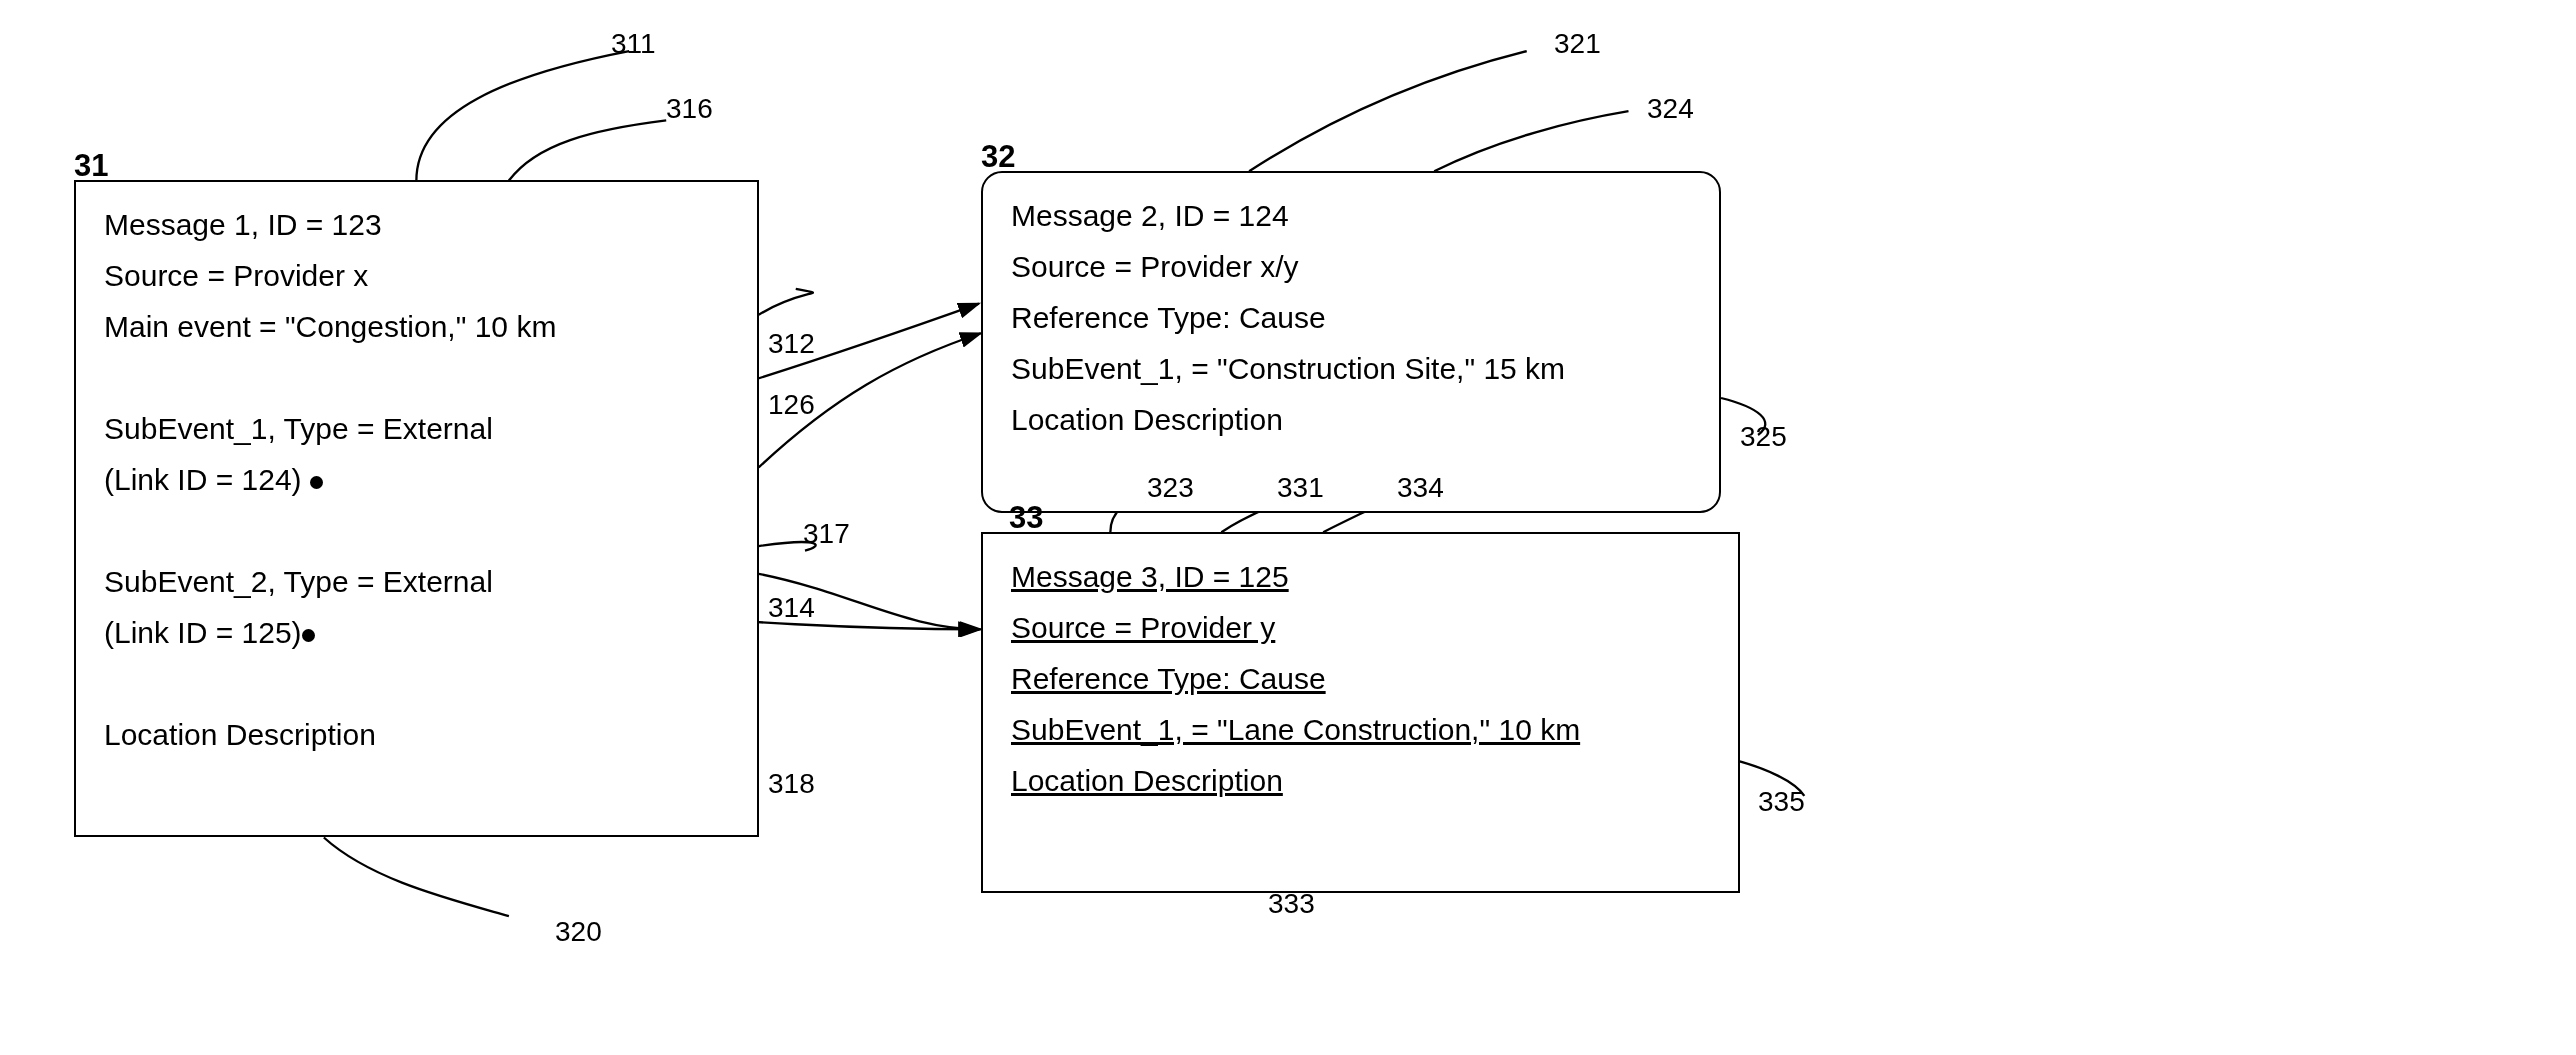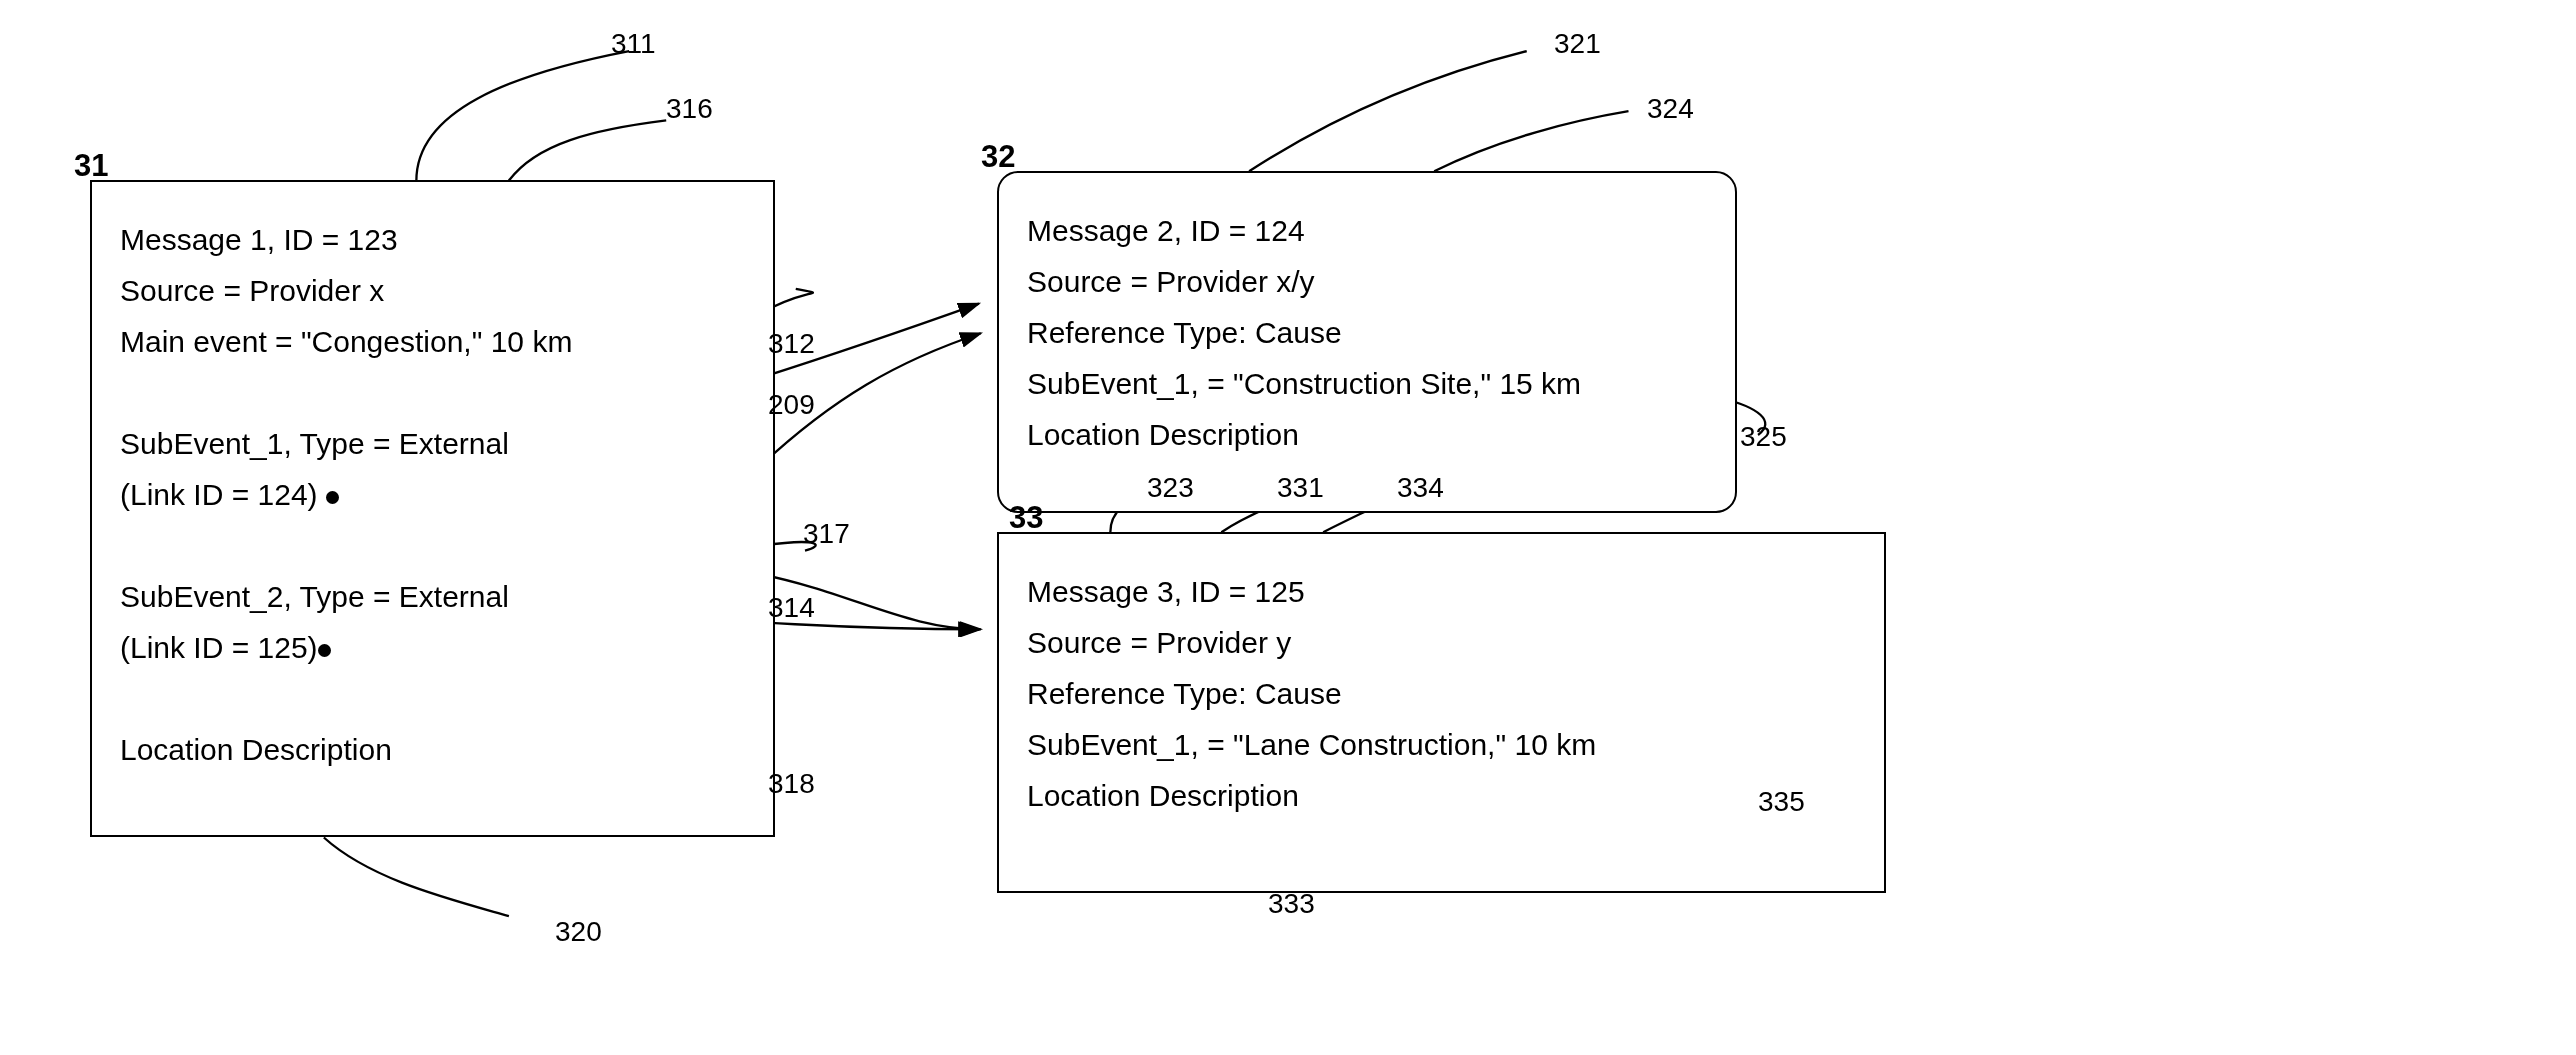--- a/index.html
+++ b/index.html
@@ -24,9 +24,8 @@
       position: absolute;
       border: 2.8px solid #000;
       background: #fff;
-      padding: 32px 28px;
+      padding: 17px 28px;
       line-height: 1.7;
-      margin-left: 16px;
     }
 
     #box31 {

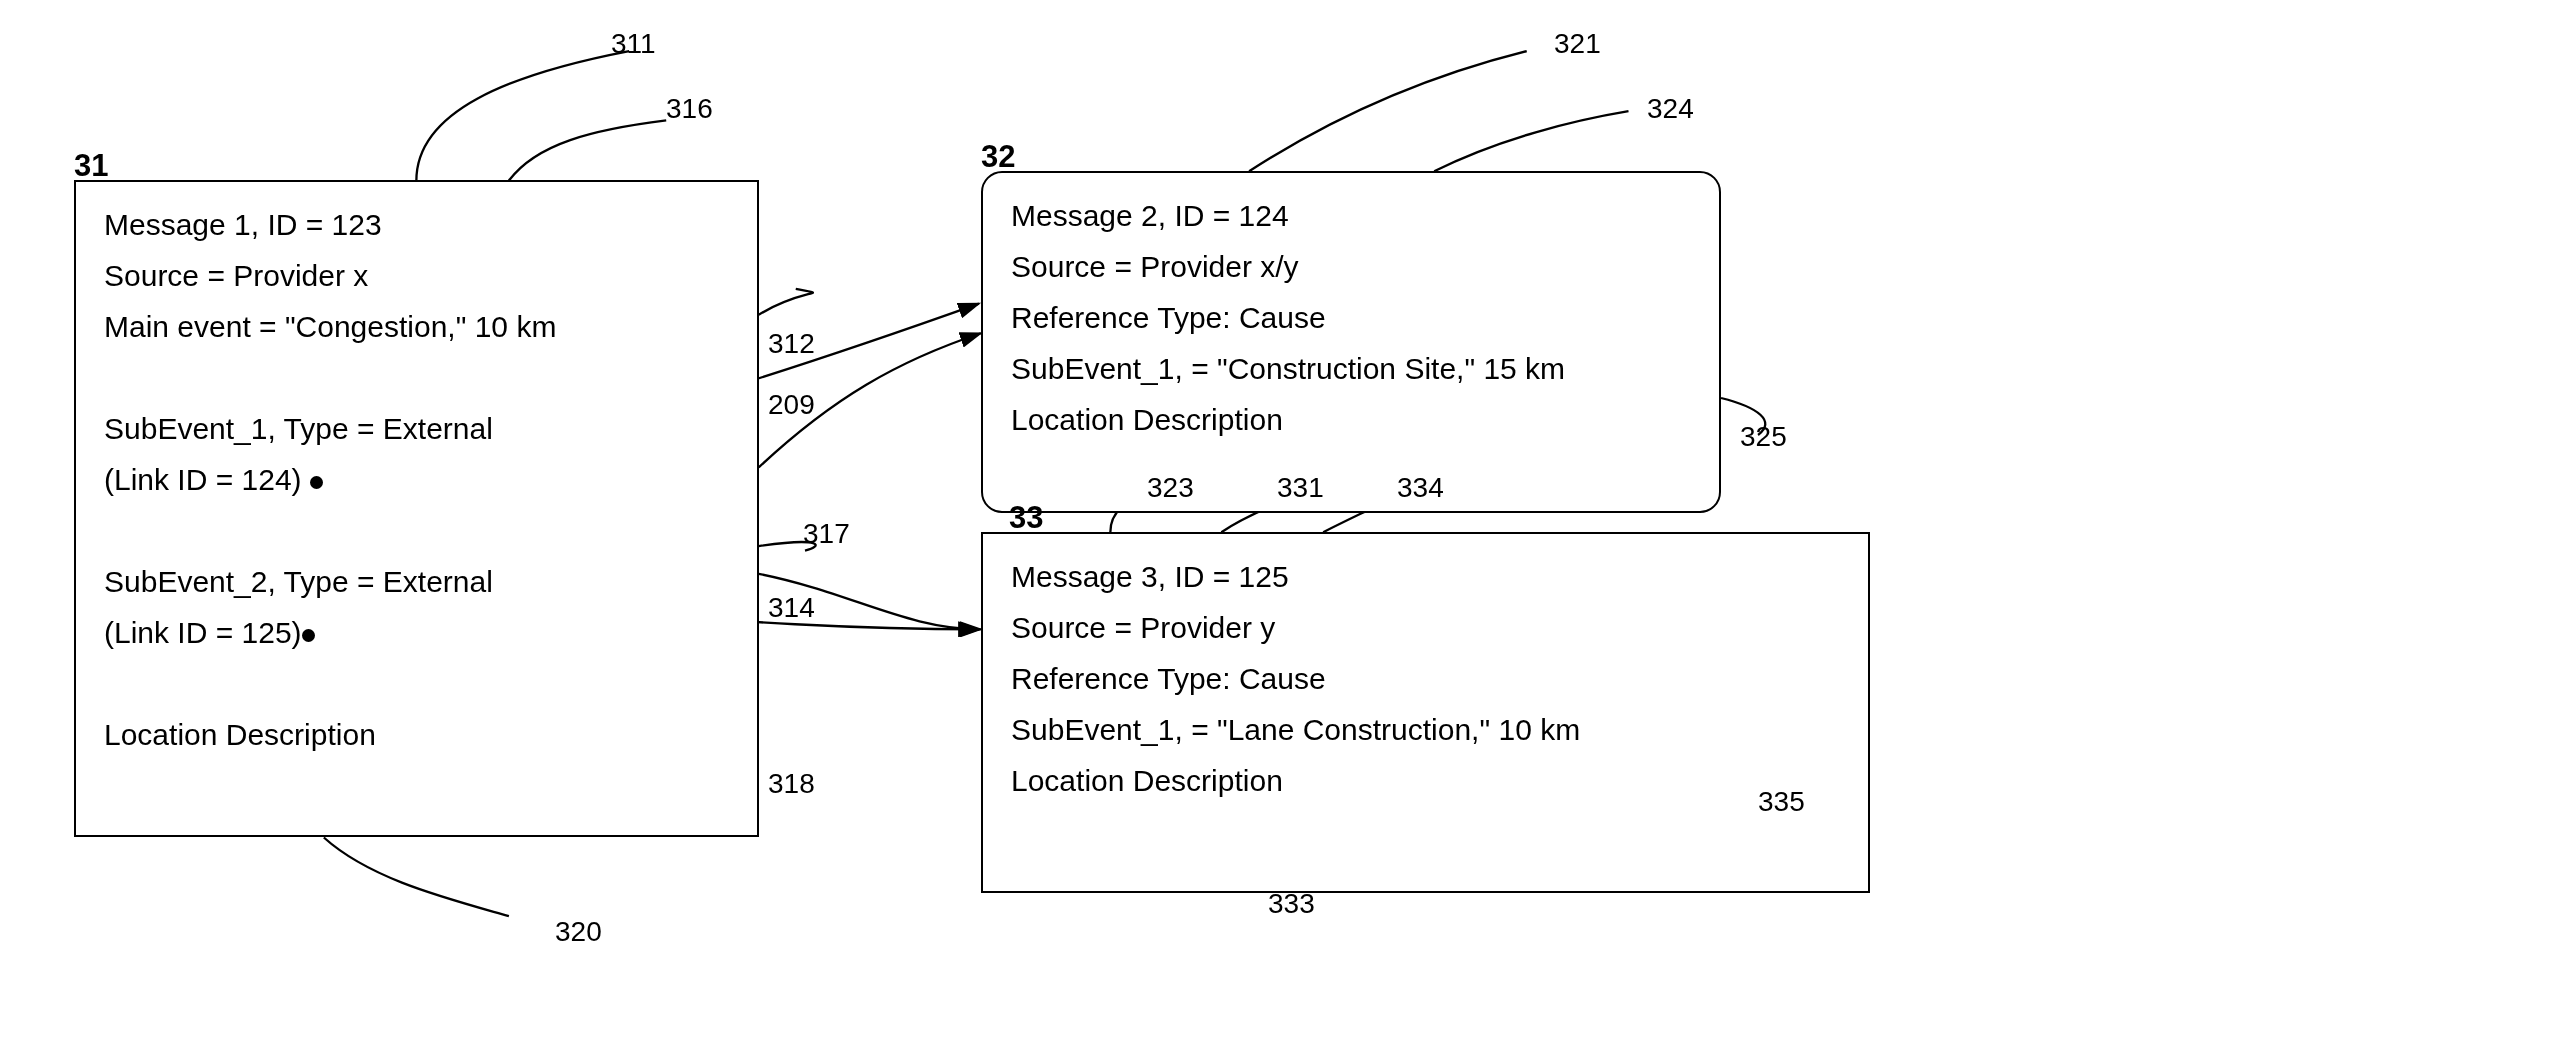--- a/index.html
+++ b/index.html
@@ -183,7 +183,7 @@
   <span class="ref-num" style="left:611px; top:28px;">311</span>
   <span class="ref-num" style="left:666px; top:93px;">316</span>
   <span class="ref-num" style="left:768px; top:328px;">312</span>
-  <span class="ref-num" style="left:768px; top:389px;">209</span>
+  <span class="ref-num" style="left:768px; top:389px;">126</span>
   <span class="ref-num" style="left:803px; top:518px;">317</span>
   <span class="ref-num" style="left:768px; top:592px;">314</span>
   <span class="ref-num" style="left:768px; top:768px;">318</span>

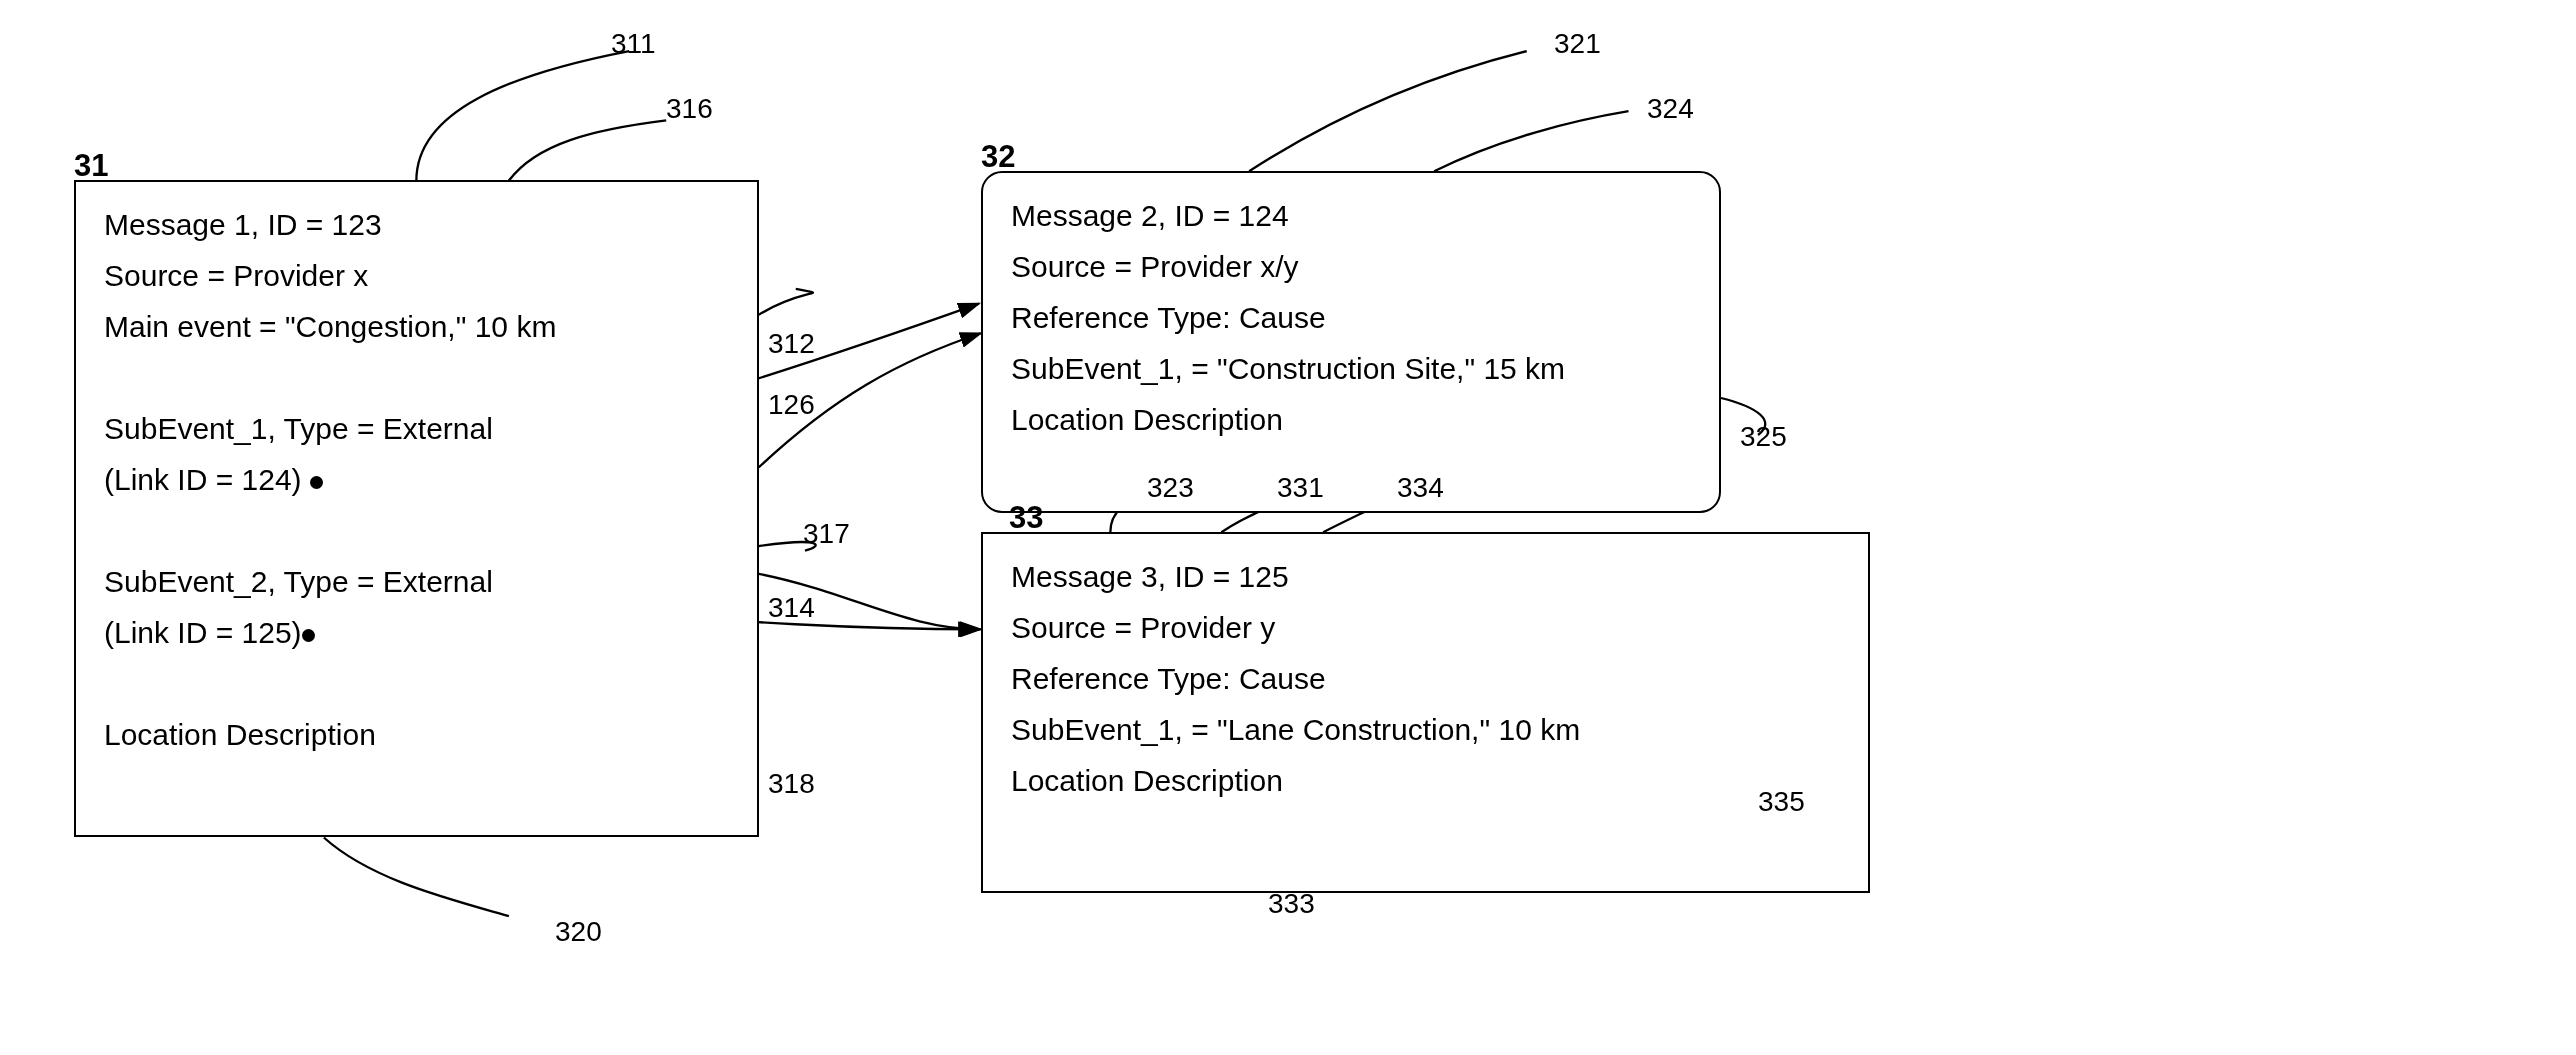--- a/index.html
+++ b/index.html
@@ -46,8 +46,9 @@
     #box33 {
       left: 981px;
       top: 532px;
-      width: 889px;
+      width: 759px;
       height: 361px;
+      text-decoration: underline;
     }
 
     .box-label {

